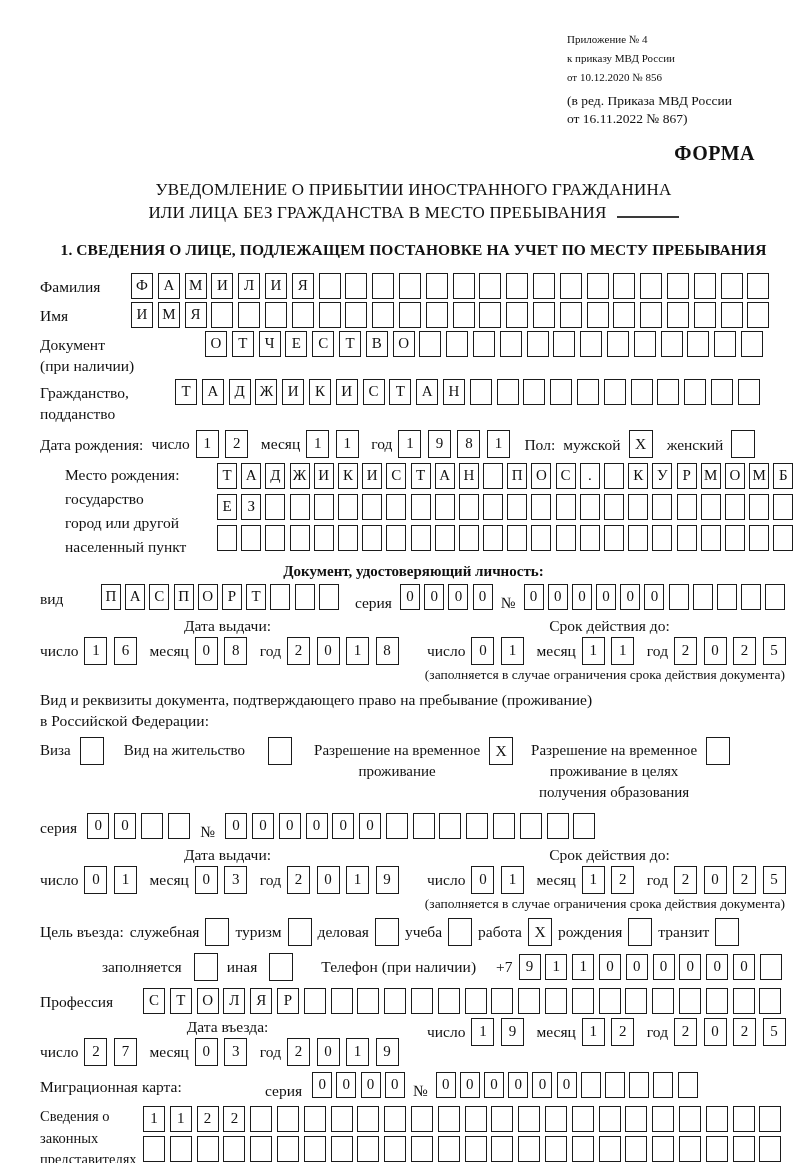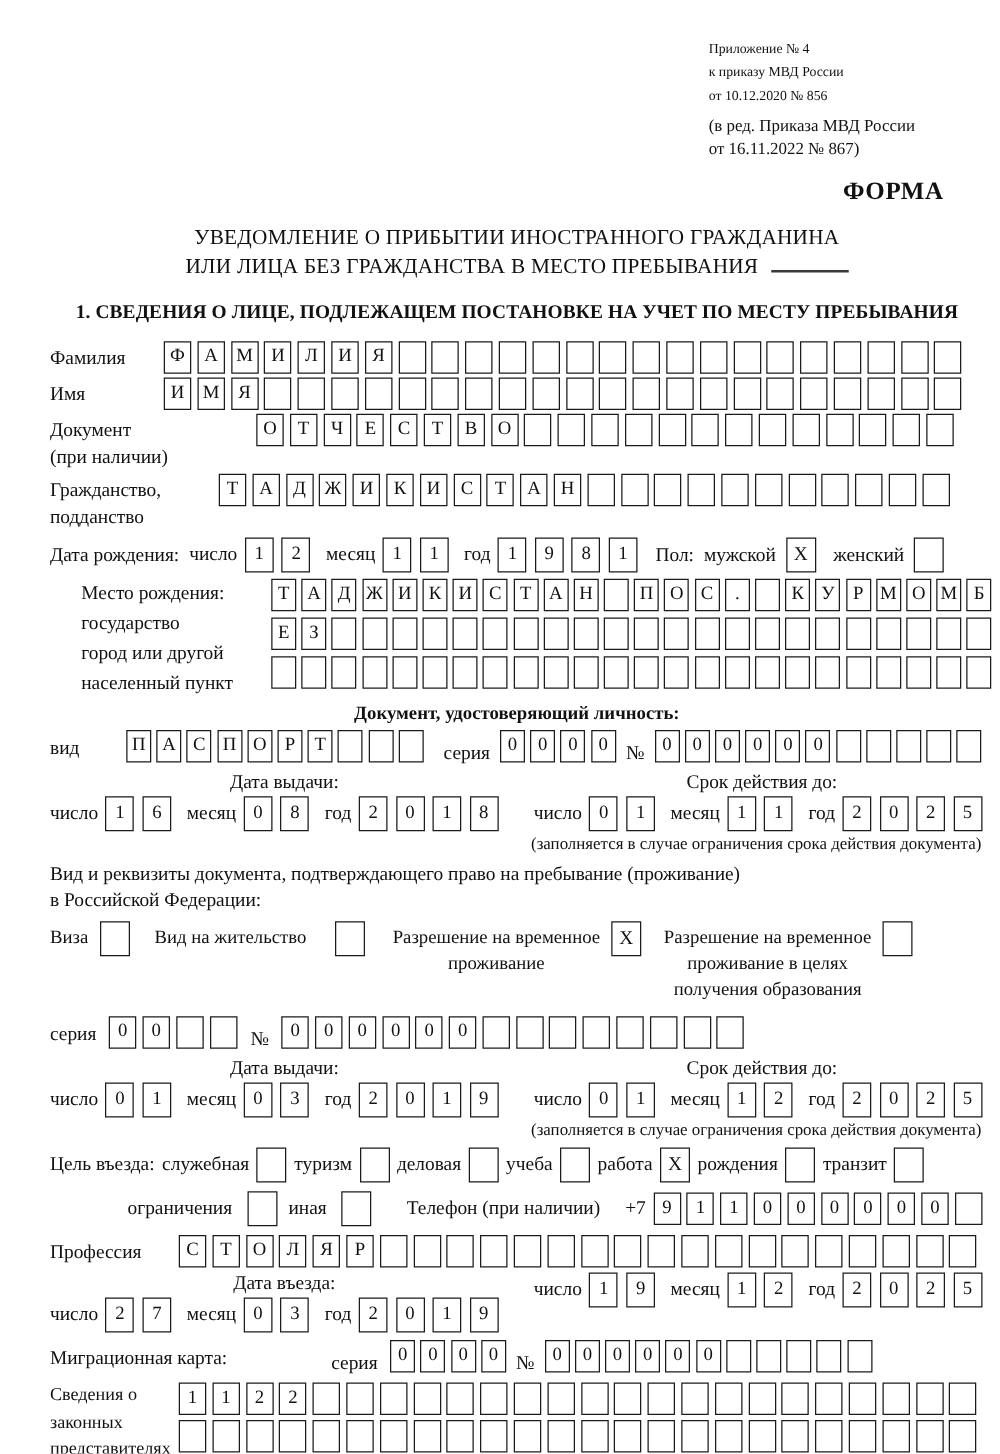--- a/index.html
+++ b/index.html
@@ -558,7 +558,7 @@
       <span class="cbox"></span>
     </div>
     <div class="purpose" style="margin-left:62px">
-      <span class="plbl">ограничения</span>
+      <span class="plbl">заполняется</span>
       <span class="cbox" style="margin-left:6px"></span>
       <span class="plbl" style="margin-left:3px">иная</span>
       <span class="cbox" style="margin-left:6px"></span>

